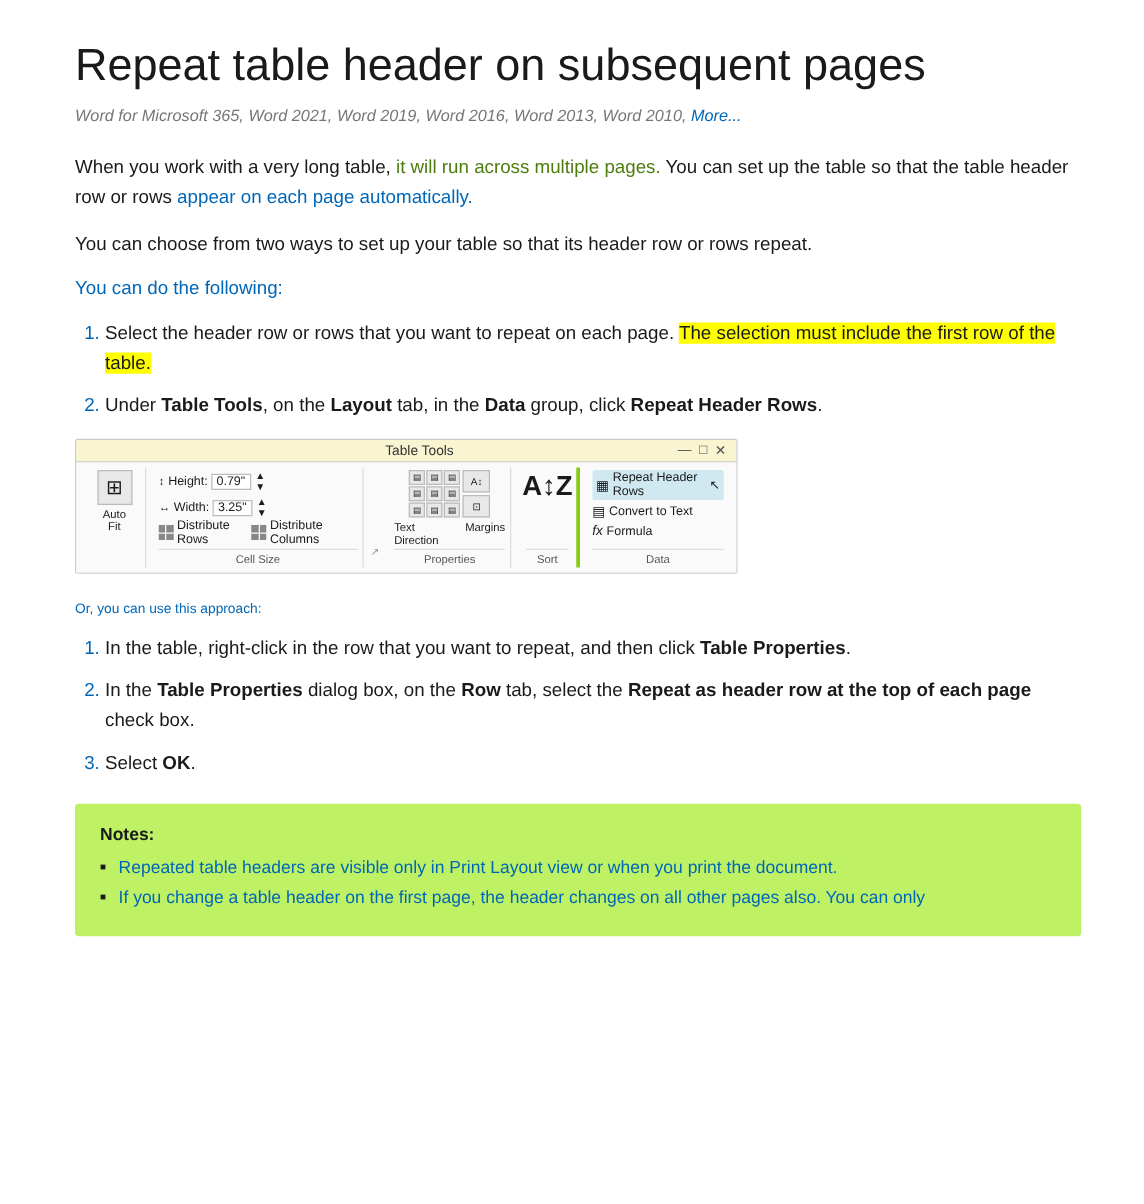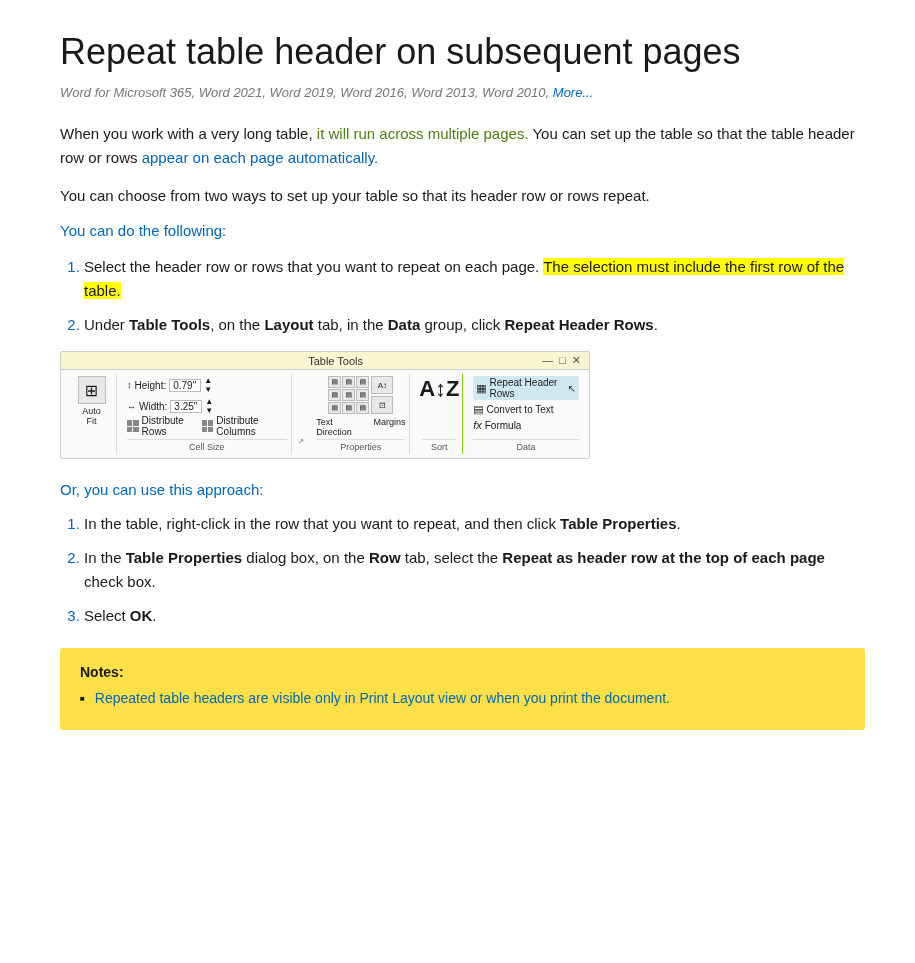--- a/index.html
+++ b/index.html
@@ -271,7 +271,7 @@
       <div style="font-size:9px; color:#555; text-align:center; border-top:1px solid #ddd; padding-top:2px; margin-top:2px; width:100%;">Properties</div>
     </div>
 
-    <div style="display:flex; flex-direction:column; align-items:center; padding:2px 6px; border-right:1px solid #84cc16; min-width:36px;">
+    <div style="display:flex; flex-direction:column; align-items:center; padding:2px 6px; border-right:3px solid #84cc16; min-width:36px;">
       <div style="font-size:22px; font-weight:bold; color:#1a1a1a;">A↕Z</div>
       <div style="font-size:9px; color:#555; text-align:center; border-top:1px solid #ddd; padding-top:2px; margin-top:auto; width:100%;">Sort</div>
     </div>

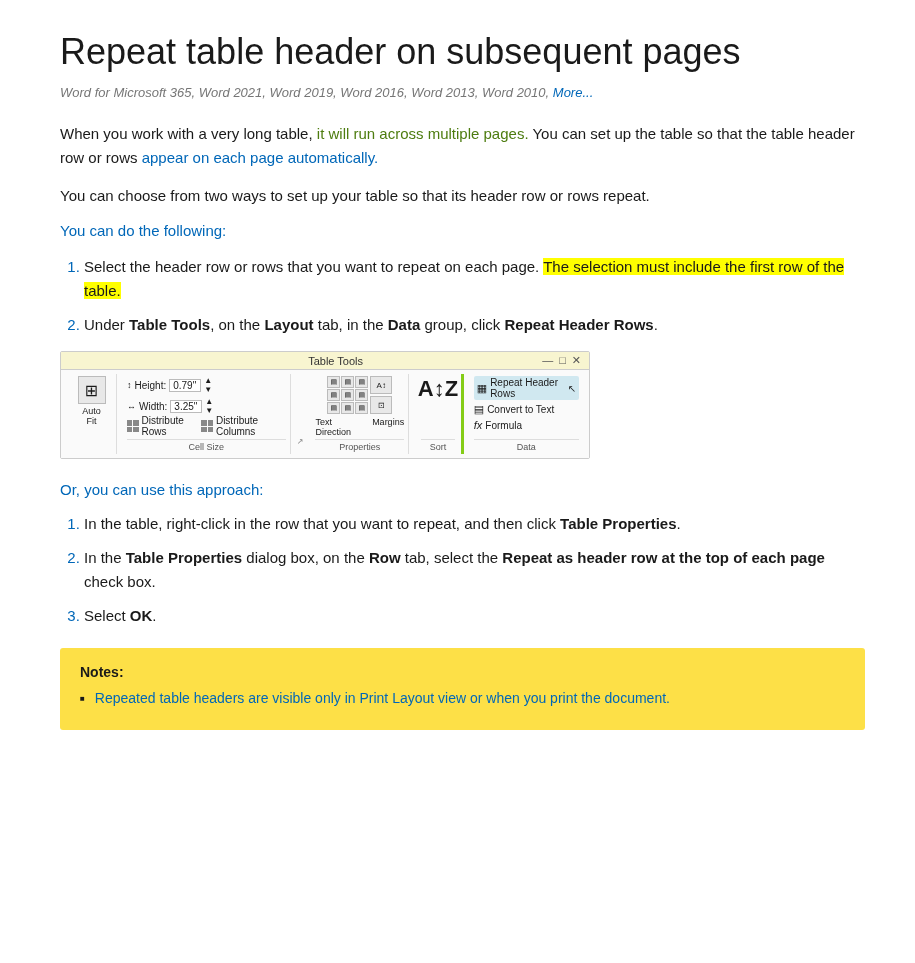--- a/index.html
+++ b/index.html
@@ -112,7 +112,7 @@
     }
     .or-approach {
       color: #0067b8;
-      font-size: 15px;
+      font-size: 11px;
       margin-bottom: 14px;
     }
     .notes-box {

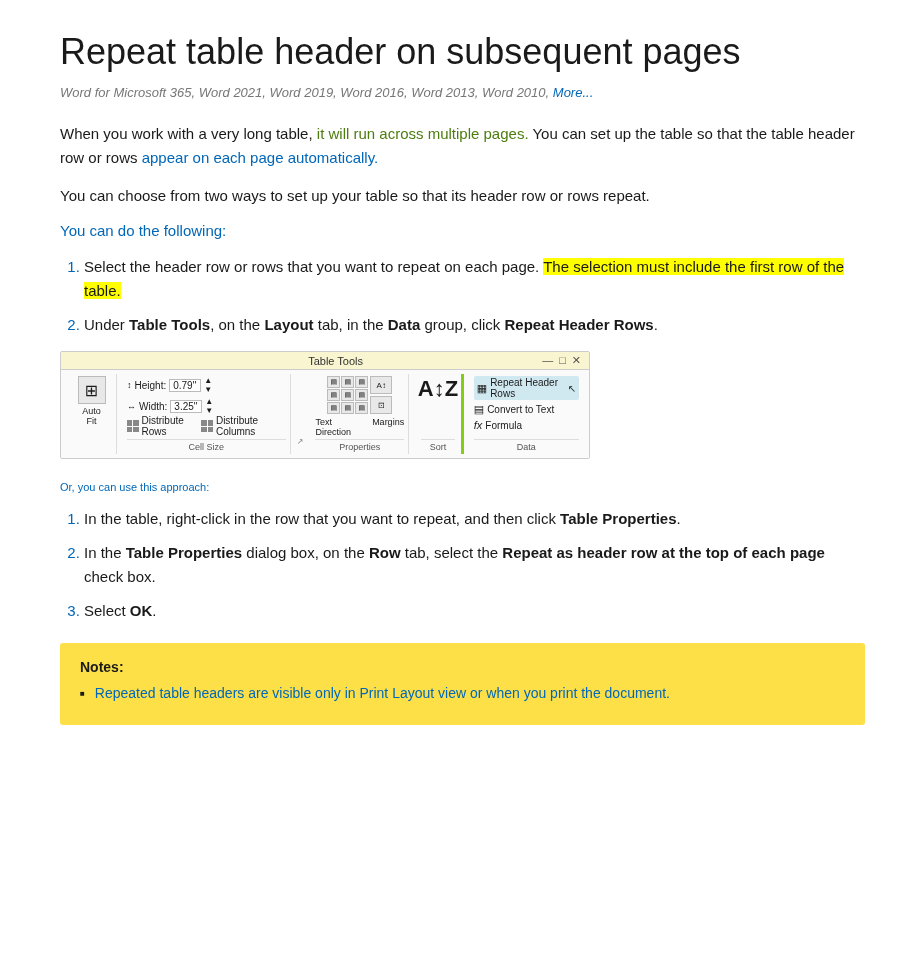--- a/index.html
+++ b/index.html
@@ -116,7 +116,7 @@
       margin-bottom: 14px;
     }
     .notes-box {
-      background: #fde047;
+      background: #bef264;
       border-radius: 3px;
       padding: 16px 20px;
       margin-top: 20px;

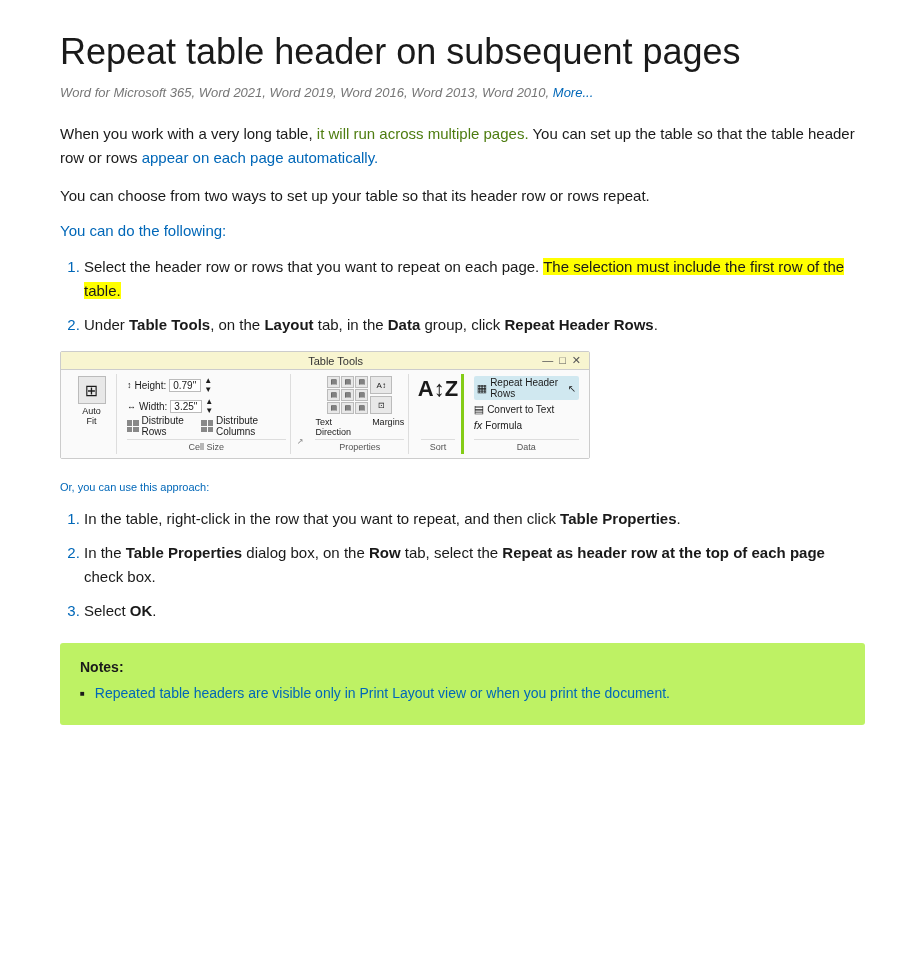--- a/index.html
+++ b/index.html
@@ -323,6 +323,9 @@
     <li>
       <span><span class="blue-text">Repeated table headers are visible only in Print Layout view or when you print the document.</span></span>
     </li>
+    <li>
+      <span><span class="blue-text">If you change a table header on the first page, the header changes on all other pages also. You can only</span></span>
+    </li>
   </ul>
 </div>
 

